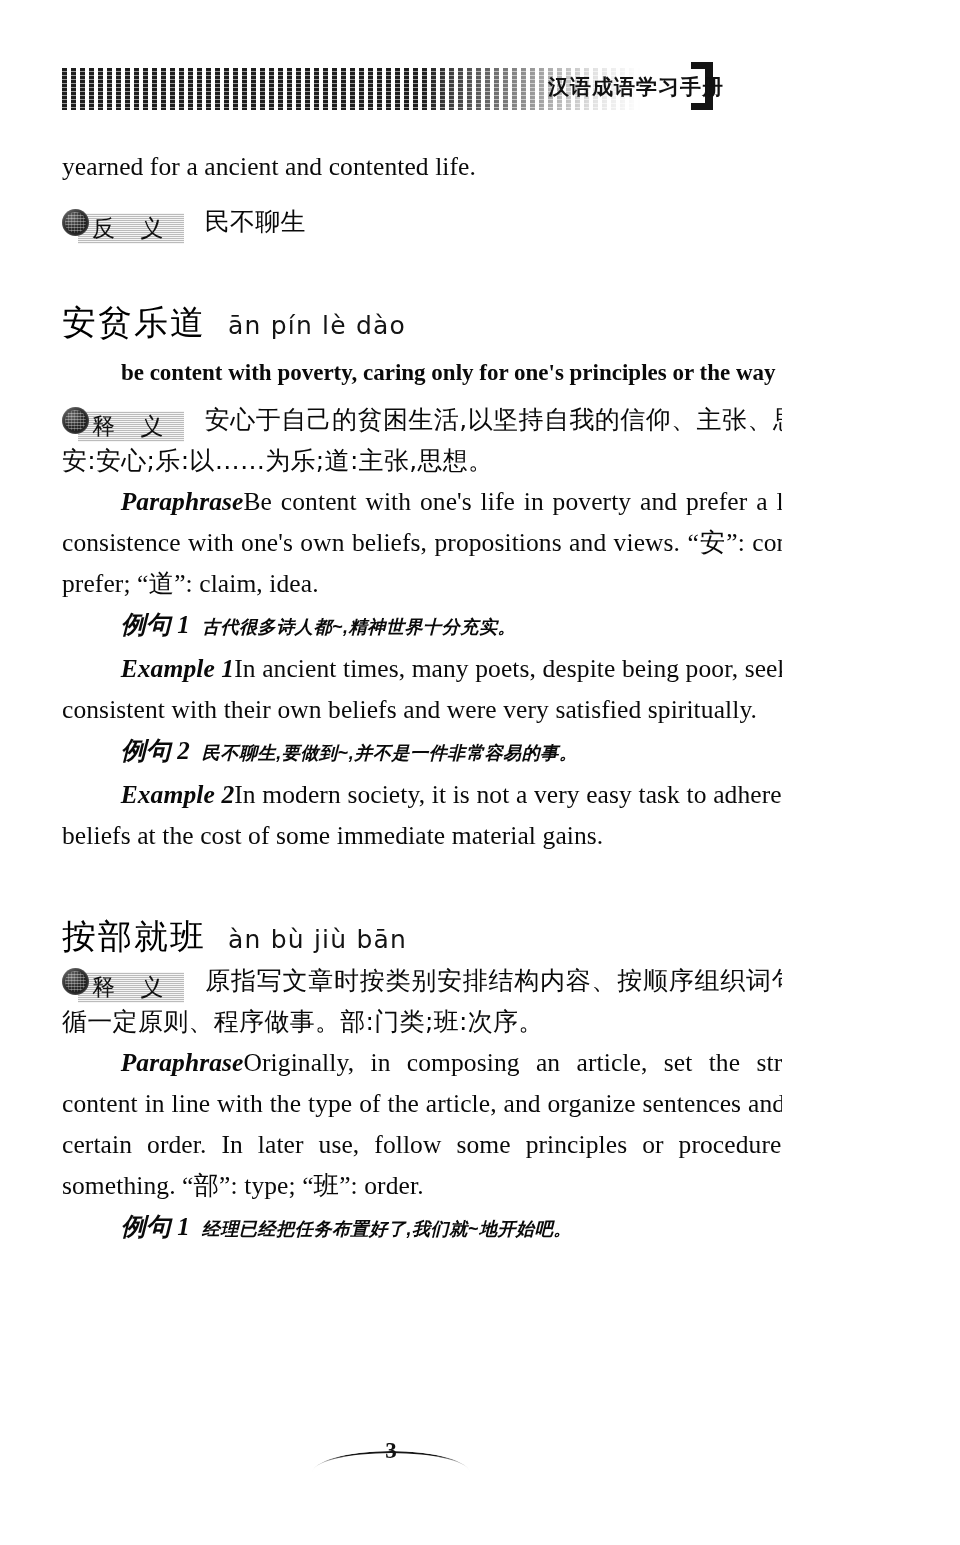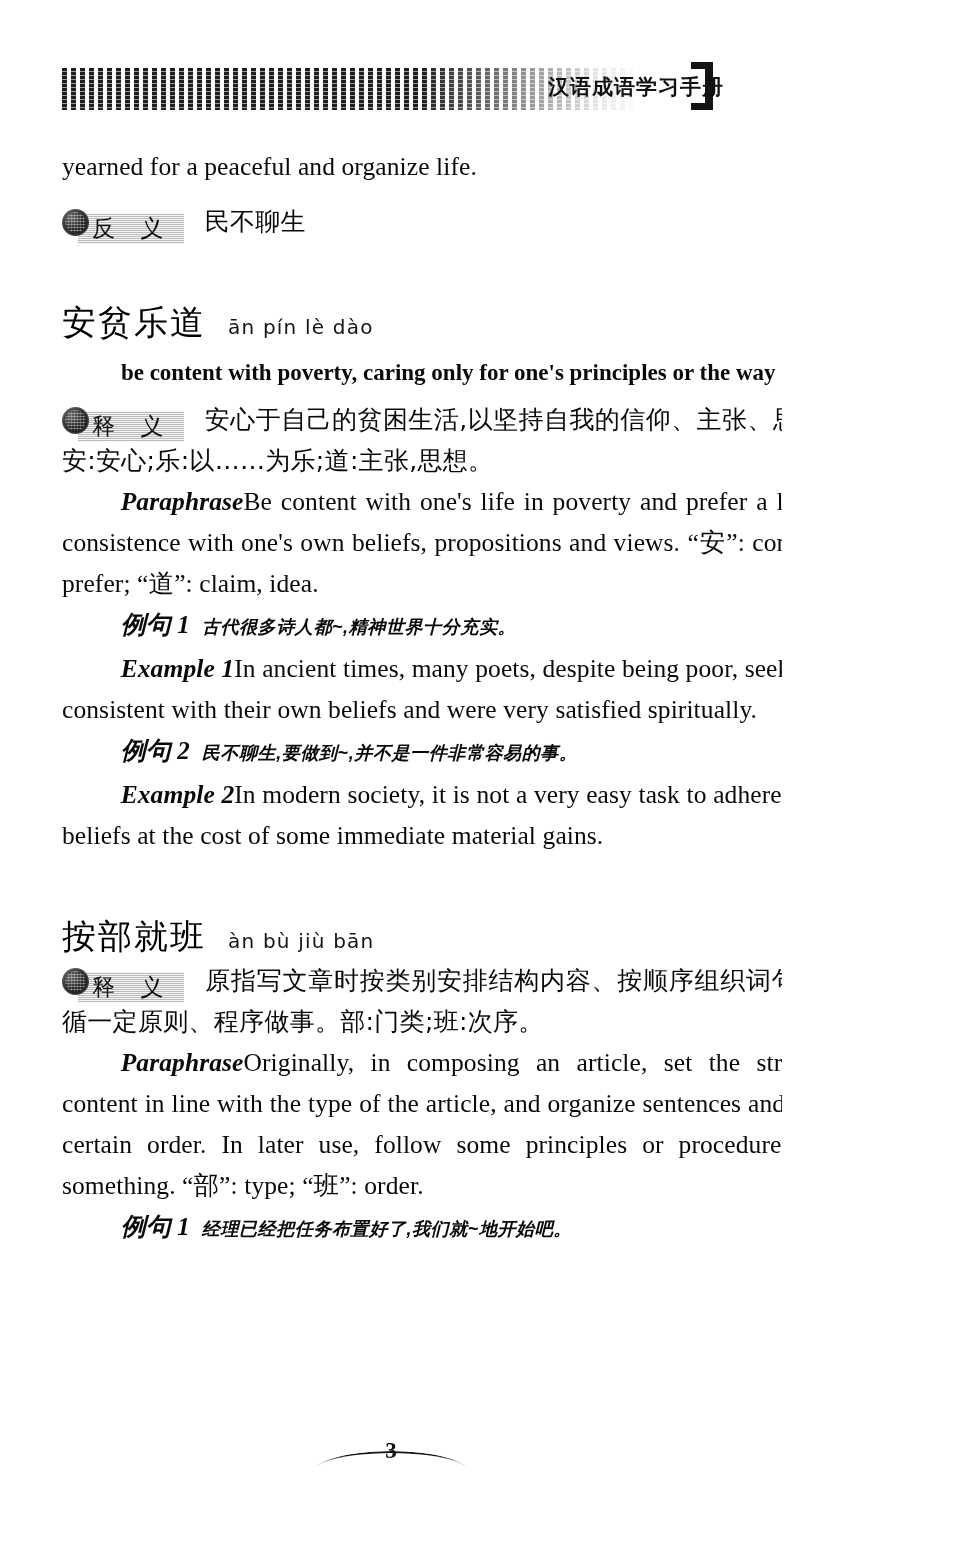--- a/index.html
+++ b/index.html
@@ -256,7 +256,7 @@
 
   <div class="content">
 
-    <p class="body-line nohang">yearned for a peaceful and organize life.</p>
+    <p class="body-line nohang">yearned for a ancient and contented life.</p>
 
     <div class="gap-sm"></div>
 

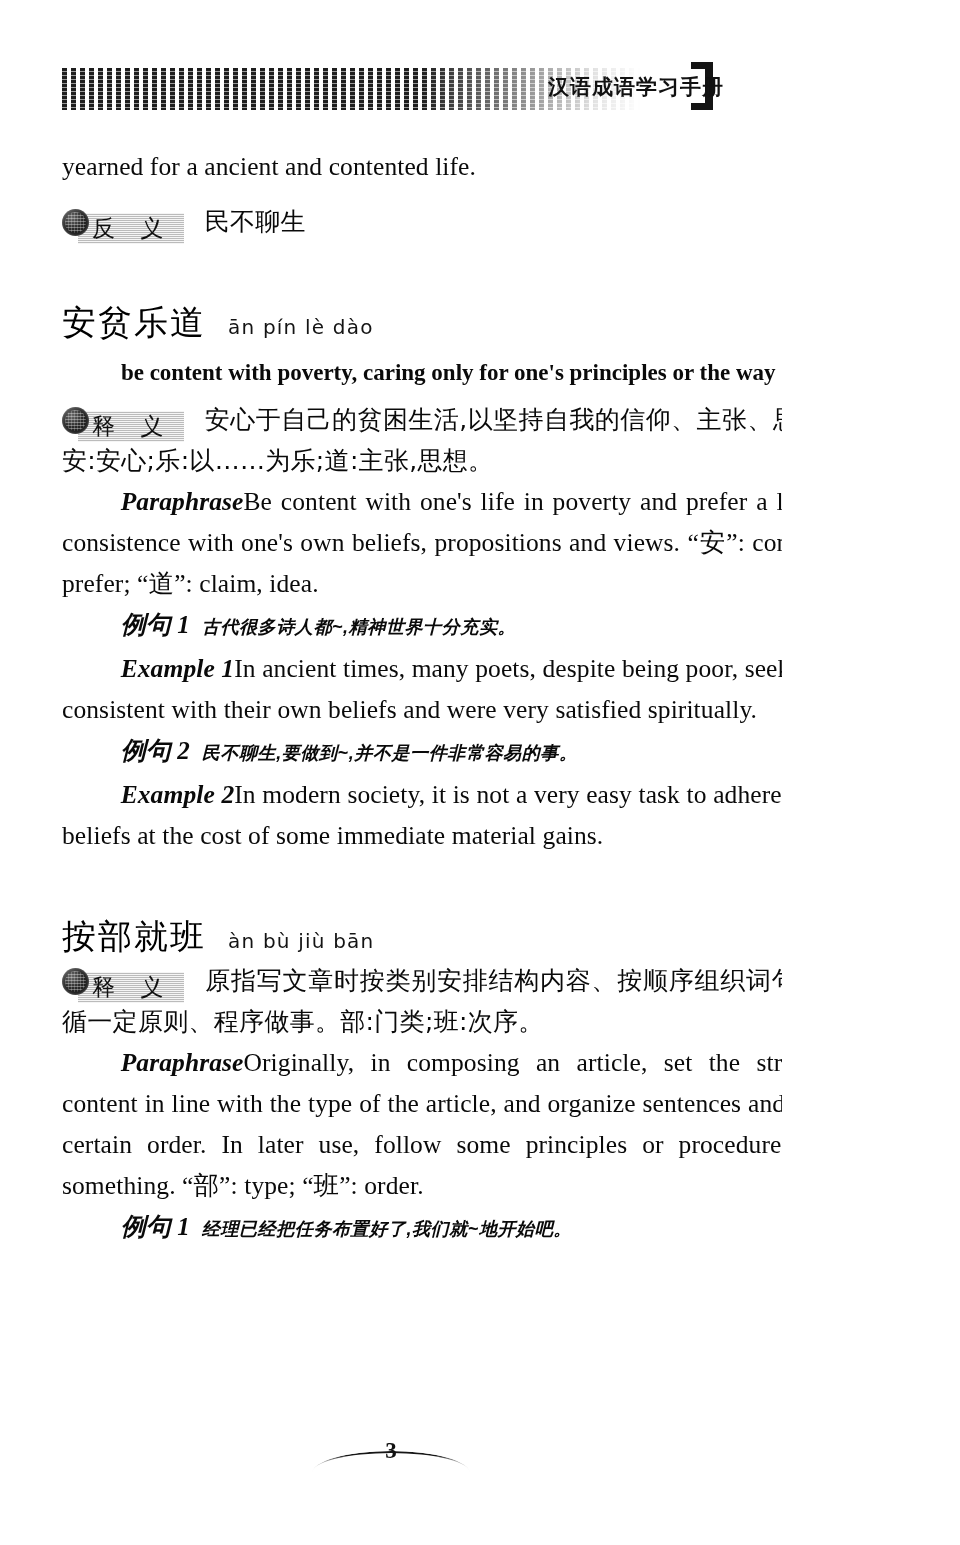--- a/index.html
+++ b/index.html
@@ -170,7 +170,7 @@
   }
   .entry-pinyin {
     font-family: "DejaVu Sans", "Liberation Sans", sans-serif;
-    font-size: 20px;
+    font-size: 25px;
     letter-spacing: 1.2px;
     margin-left: 22px;
     color: #141414;

